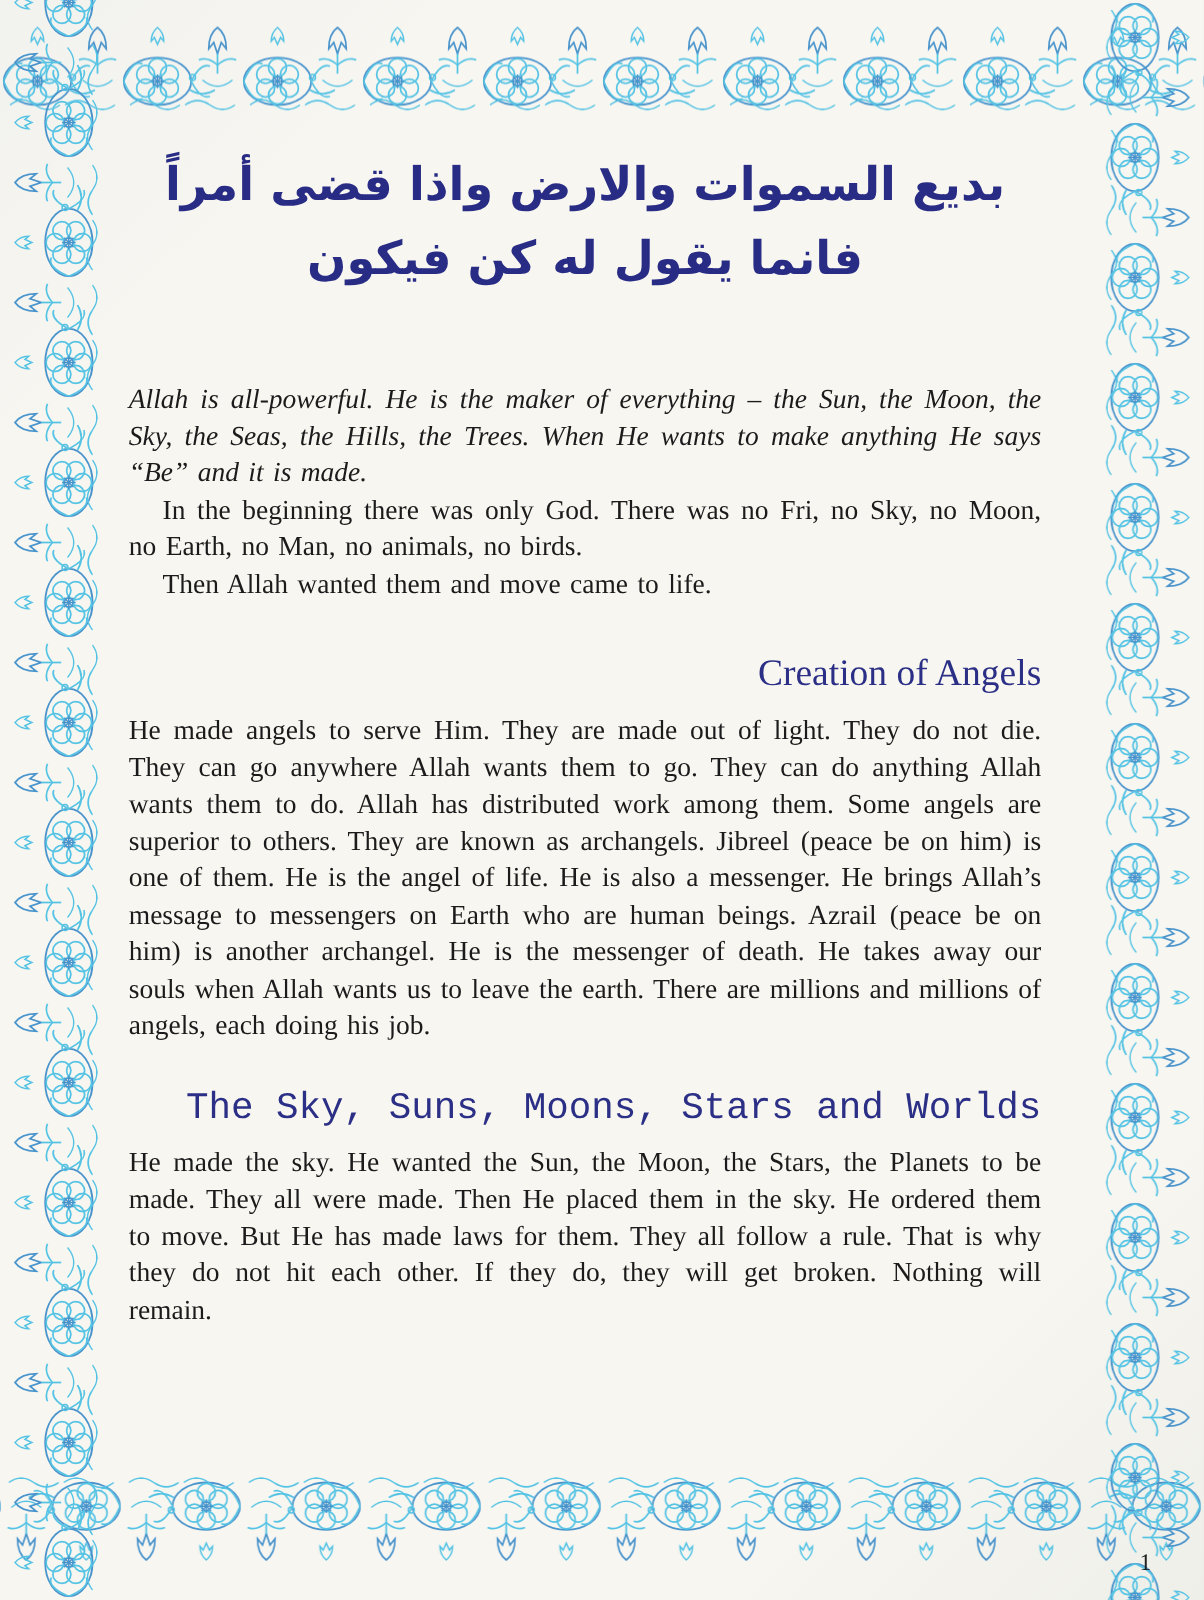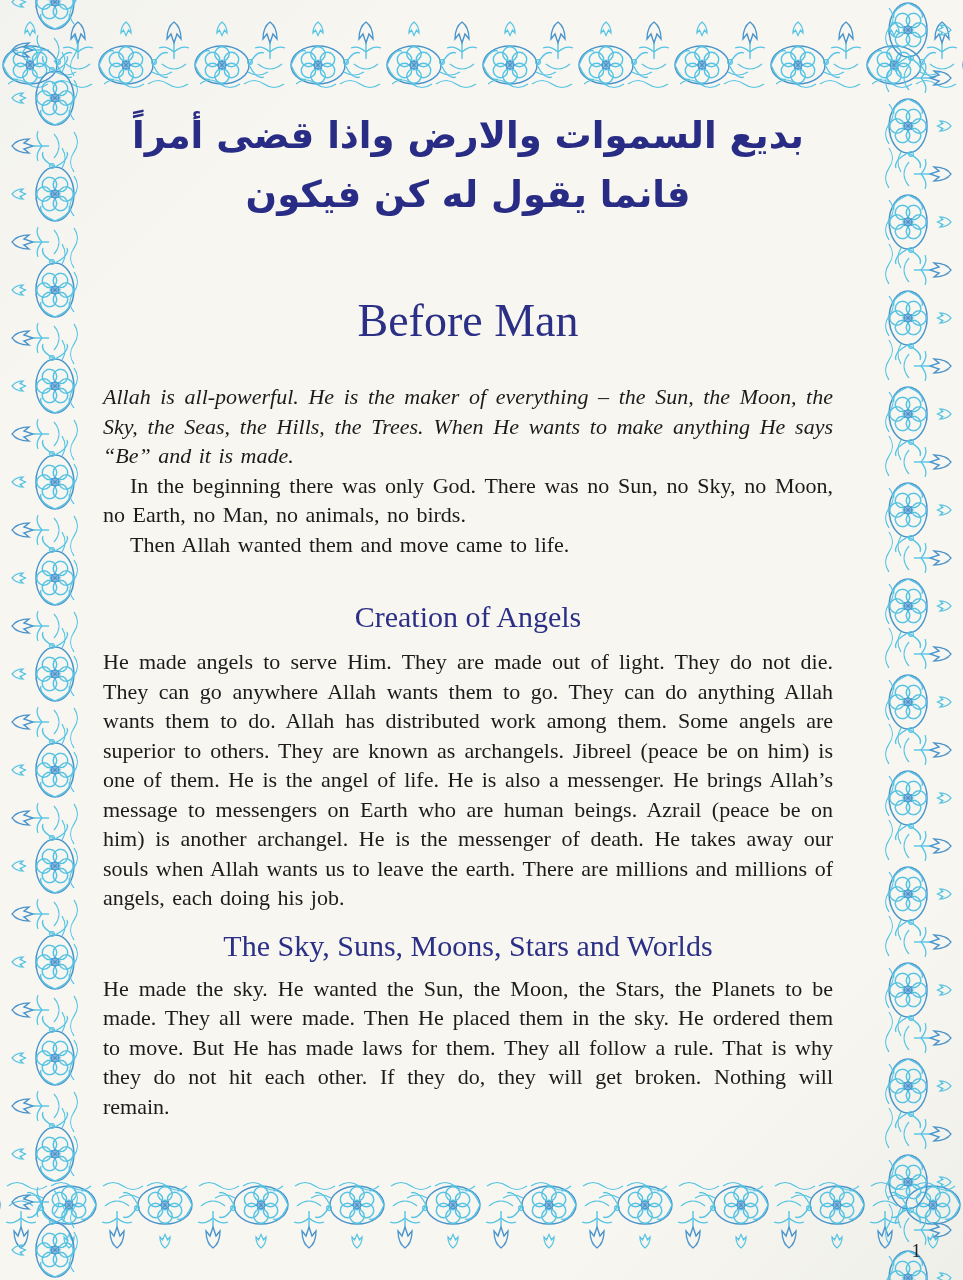--- a/index.html
+++ b/index.html
@@ -18,7 +18,7 @@
     pointer-events:none;
   }
   .content{
-    position:absolute;left:103px;width:730px;top:4px;
+    position:absolute;left:103px;width:730px;top:16px;
   }
   .arabic{
     margin-top:102px;

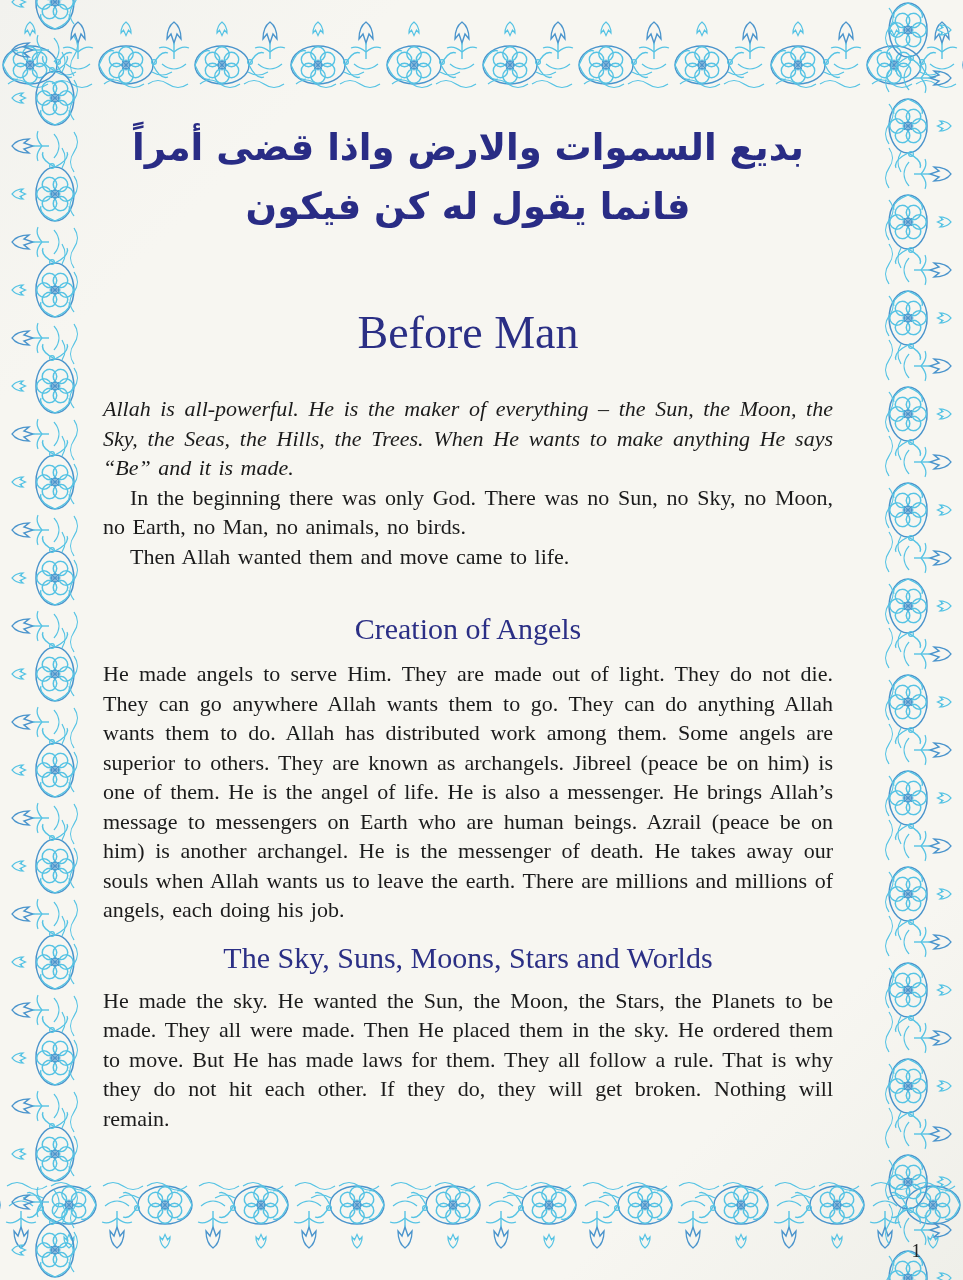--- a/index.html
+++ b/index.html
@@ -128,7 +128,6 @@
     <div class="arabic" dir="rtl">بديع السموات والارض واذا قضى أمراً فانما يقول له كن فيكون</div>
 
     <h1 class="title">
-      <span class="tline">Before Man</span>
     </h1>
 
     <p class="body-para first-para">Allah is all-powerful. He is the maker of everything – the Sun, the Moon, the Sky, the Seas, the Hills, the Trees. When He wants to make anything He says “Be” and it is made.</p>

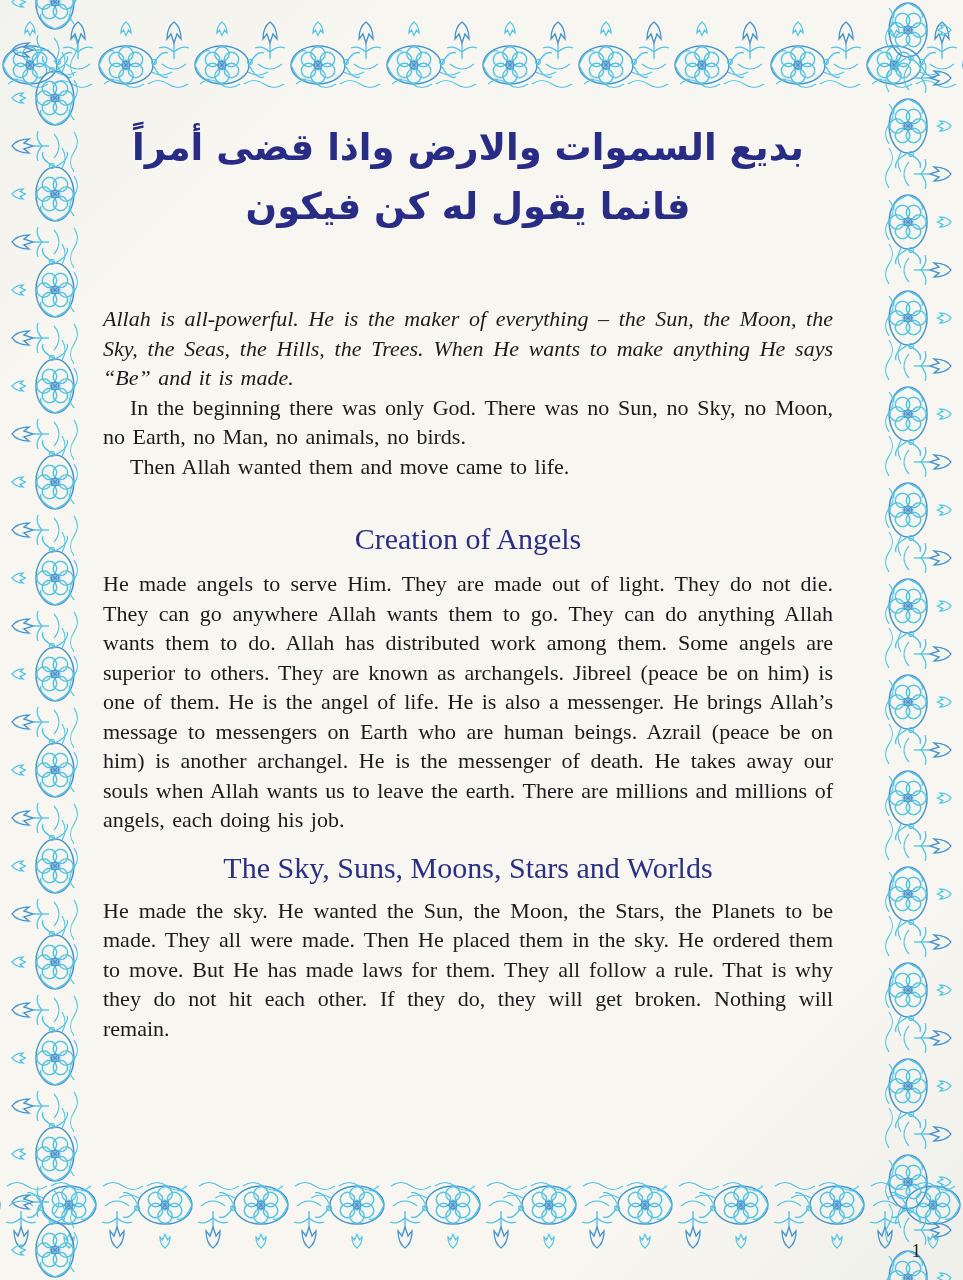--- a/index.html
+++ b/index.html
@@ -132,7 +132,7 @@
 
     <p class="body-para first-para">Allah is all-powerful. He is the maker of everything – the Sun, the Moon, the Sky, the Seas, the Hills, the Trees. When He wants to make anything He says “Be” and it is made.</p>
 
-    <p class="body-para indent">In the beginning there was only God. There was no Sun, no Sky, no Moon, no Earth, no Man, no animals, no birds.</p>
+    <p class="body-para indent">In the beginning there was only God. There was no Fri, no Sky, no Moon, no Earth, no Man, no animals, no birds.</p>
 
     <p class="body-para indent">Then Allah wanted them and move came to life.</p>
 

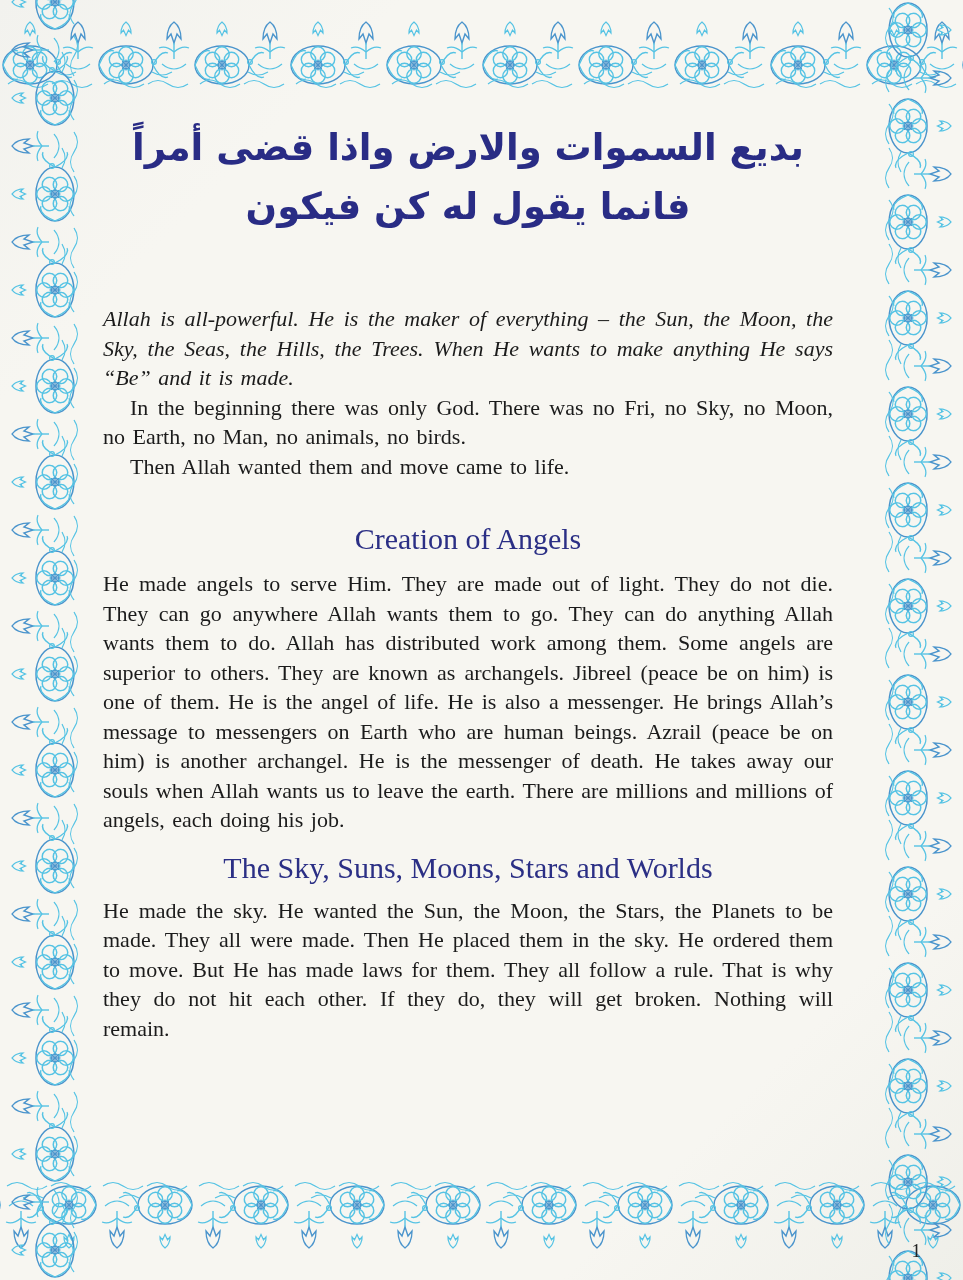--- a/index.html
+++ b/index.html
@@ -52,7 +52,7 @@
   .indent{text-indent:27px;}
   .section-heading{
     margin:40px 0 12px 0;
-    text-align:center;
+    text-align:right;
     font-weight:normal;
     font-size:30px;
     color:#2b2f85;

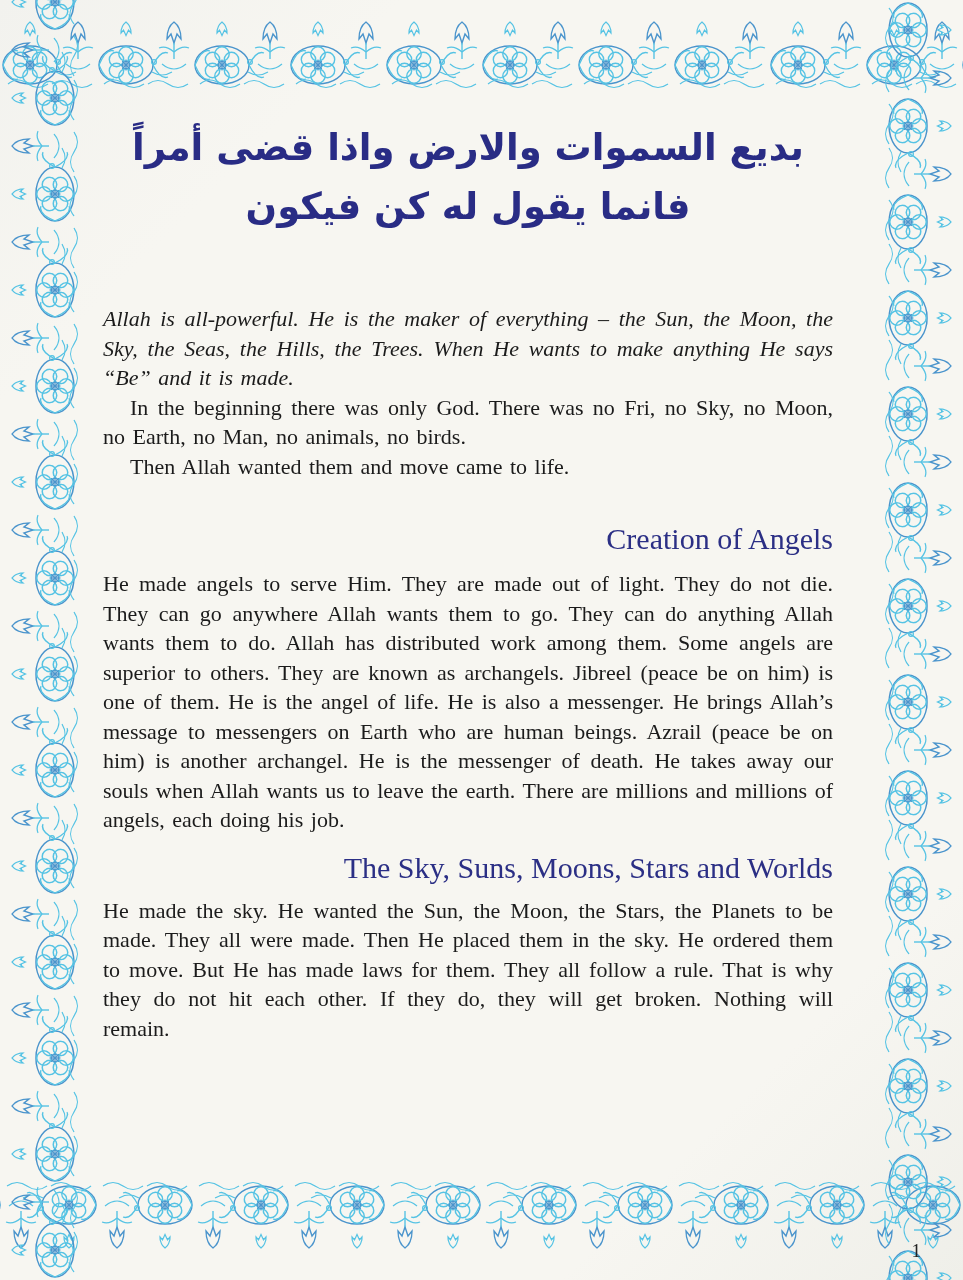--- a/index.html
+++ b/index.html
@@ -58,7 +58,7 @@
     color:#2b2f85;
     line-height:1.2;
   }
-  .section-heading.second{margin-top:15px;margin-bottom:10px;}
+  .section-heading.second{margin-top:34px;margin-bottom:10px;font-family:Liberation Mono, monospace;}
   .page-number{
     position:absolute;
     right:42px;bottom:18px;

